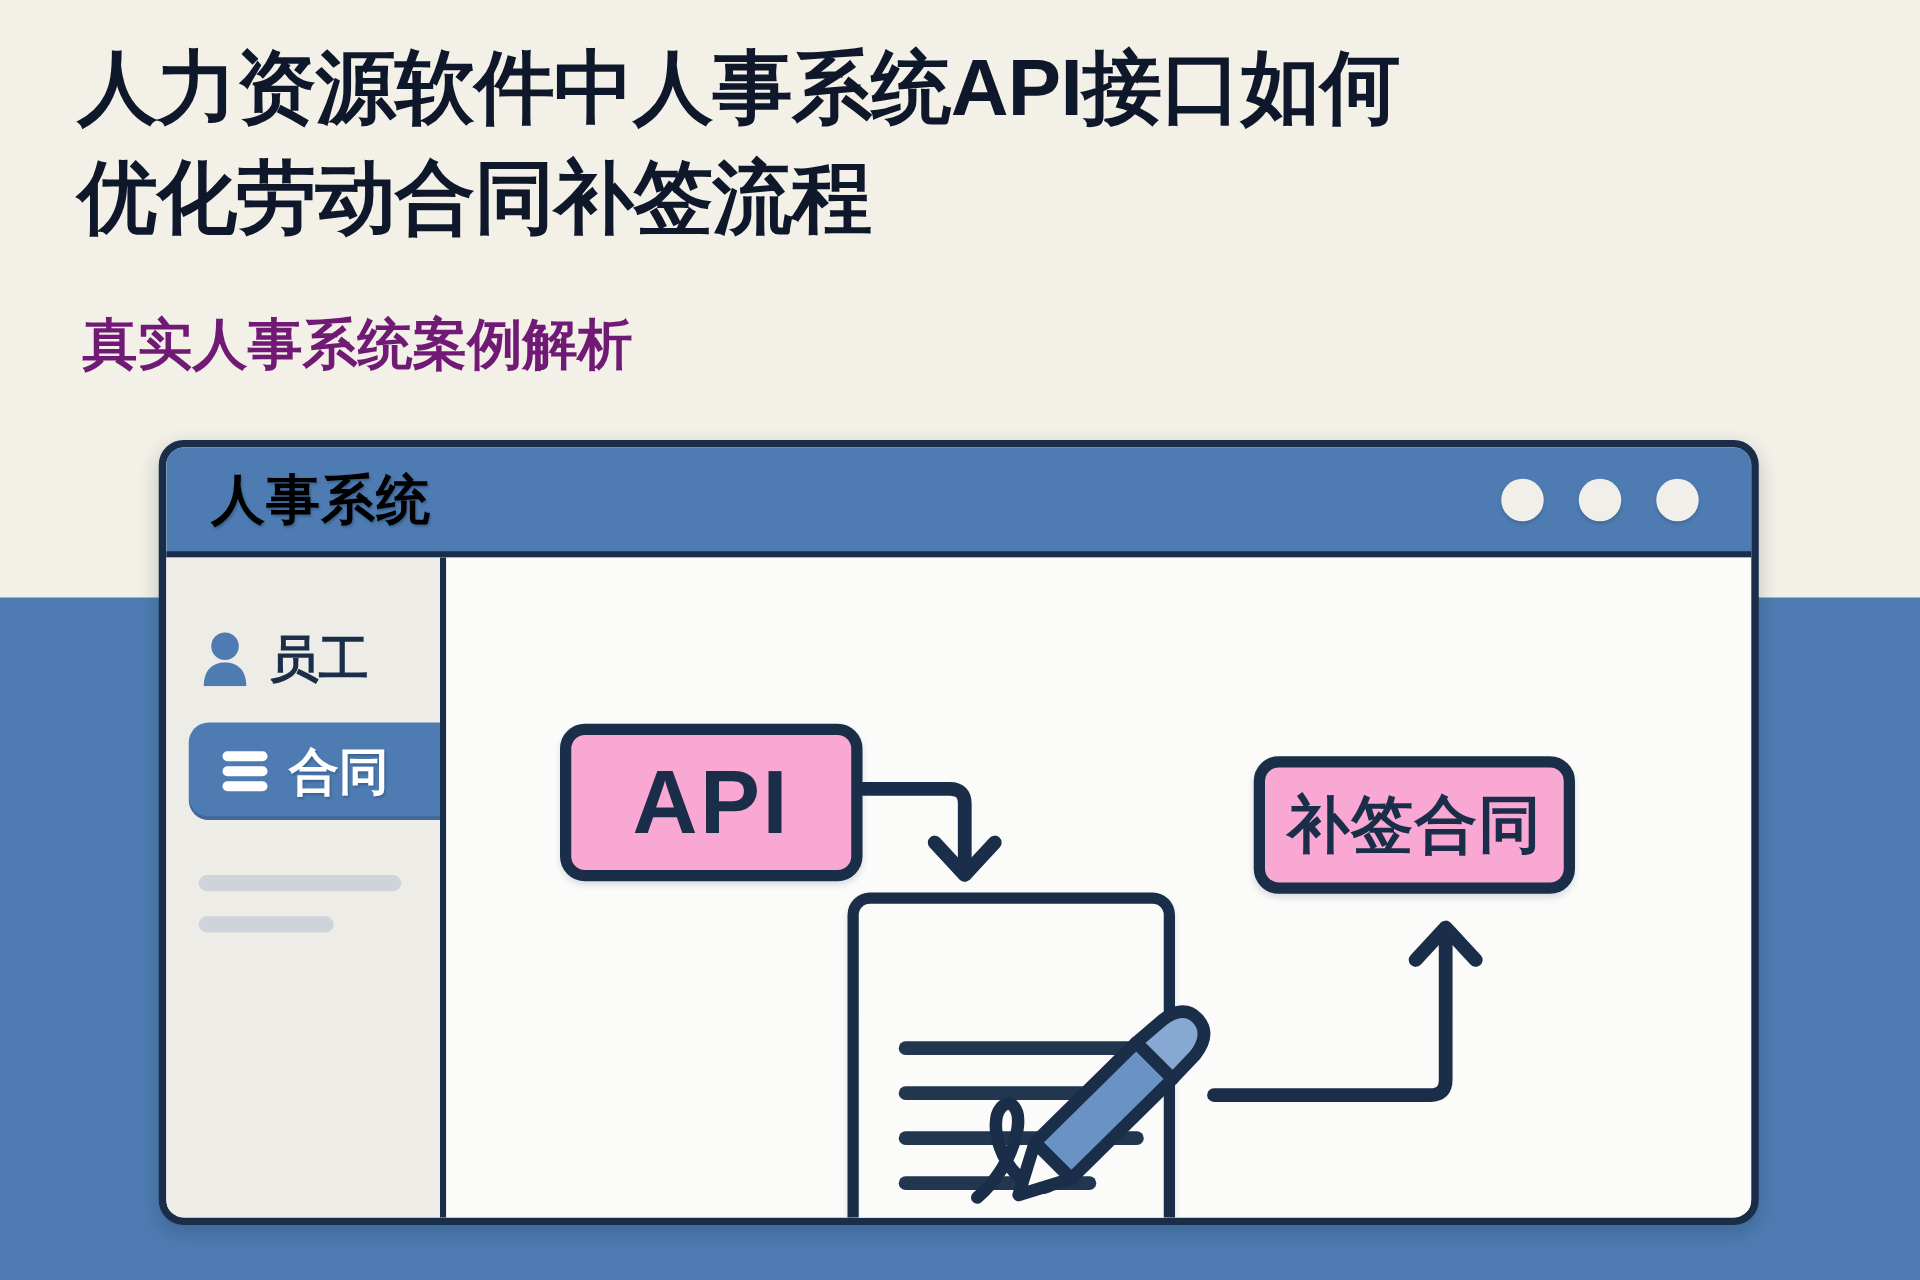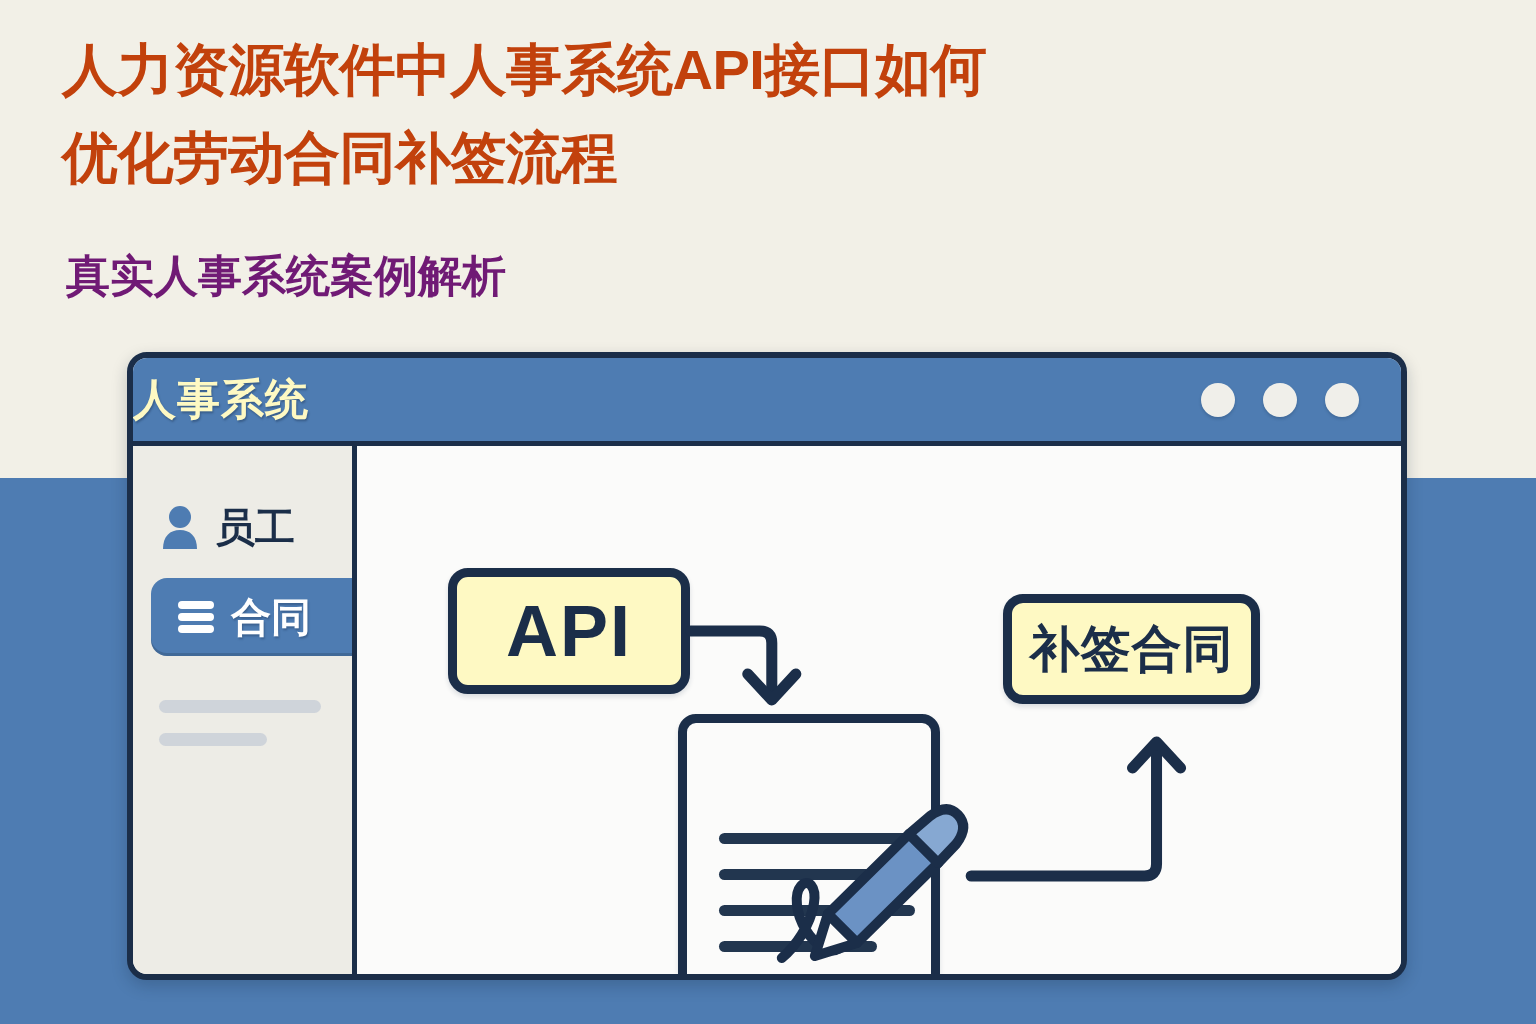--- a/index.html
+++ b/index.html
@@ -38,9 +38,9 @@
     width: 1420px;
   }
   .title-line {
-    font-size: 56px;
-    font-weight: bold;
-    color: #c2410c;
+    font-size: 64px;
+    font-weight: bold;
+    color: #0f172a;
     line-height: 88px;
     letter-spacing: -0.5px;
     white-space: nowrap;

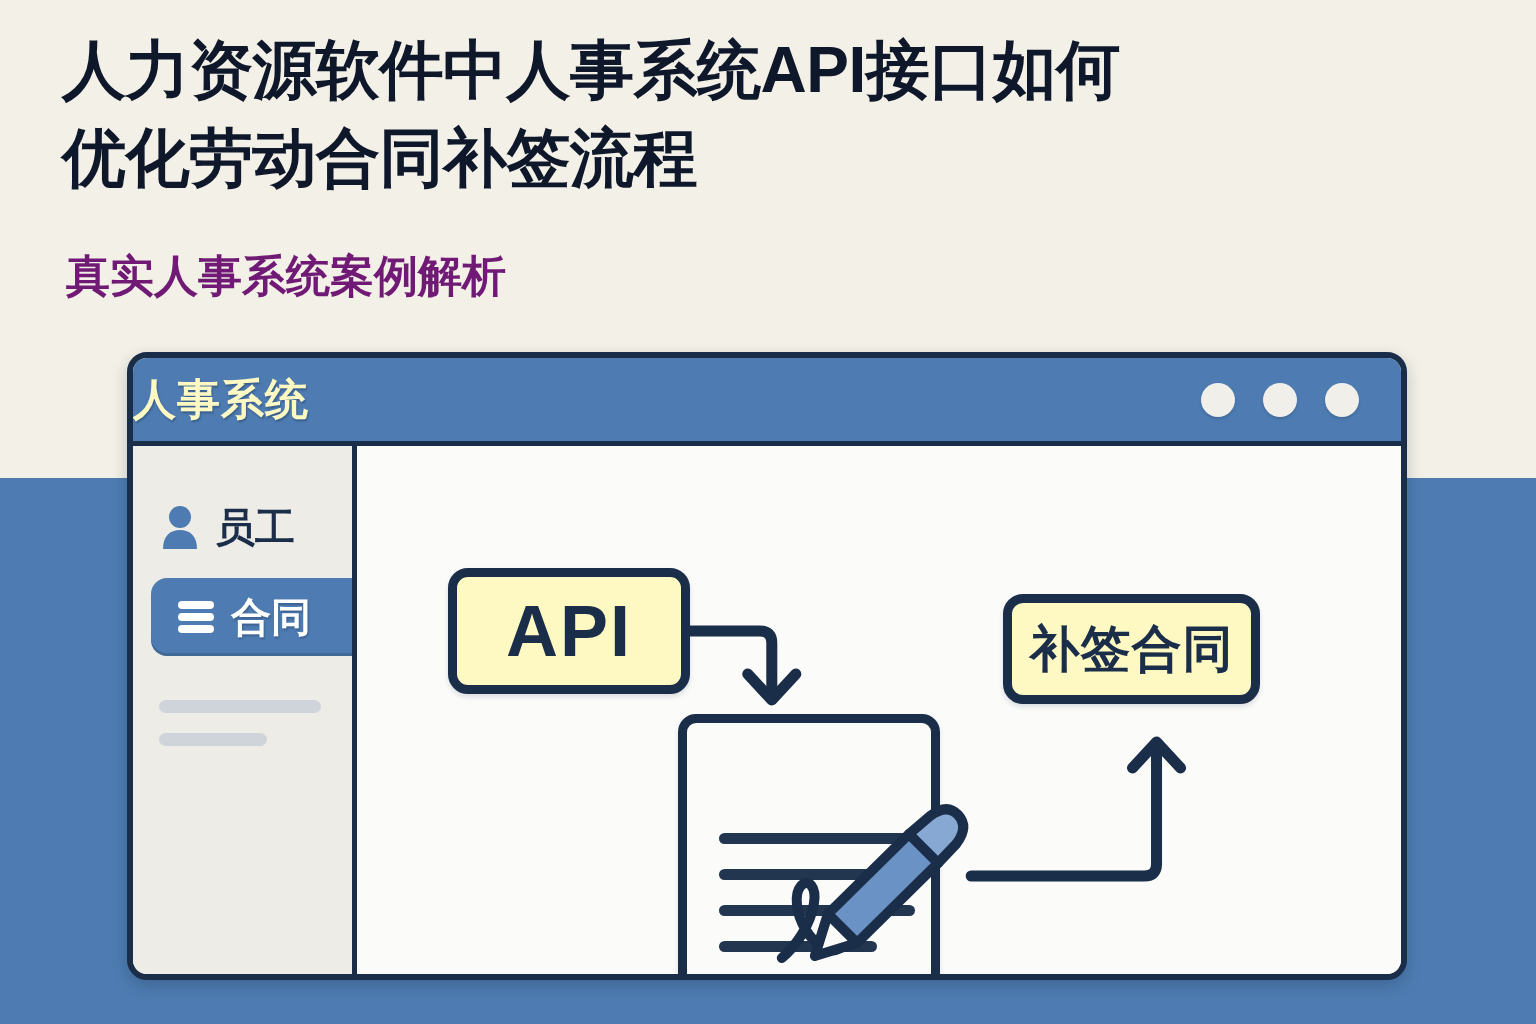--- a/index.html
+++ b/index.html
@@ -82,9 +82,10 @@
     align-items: center;
   }
   #window-title {
+    margin-left: 36px;
     font-size: 43px;
     font-weight: bold;
-    color: #fef9c3;
+    color: #000000;
     letter-spacing: 1px;
     text-shadow: 1px 2px 2px rgba(20,40,70,0.35);
     white-space: nowrap;

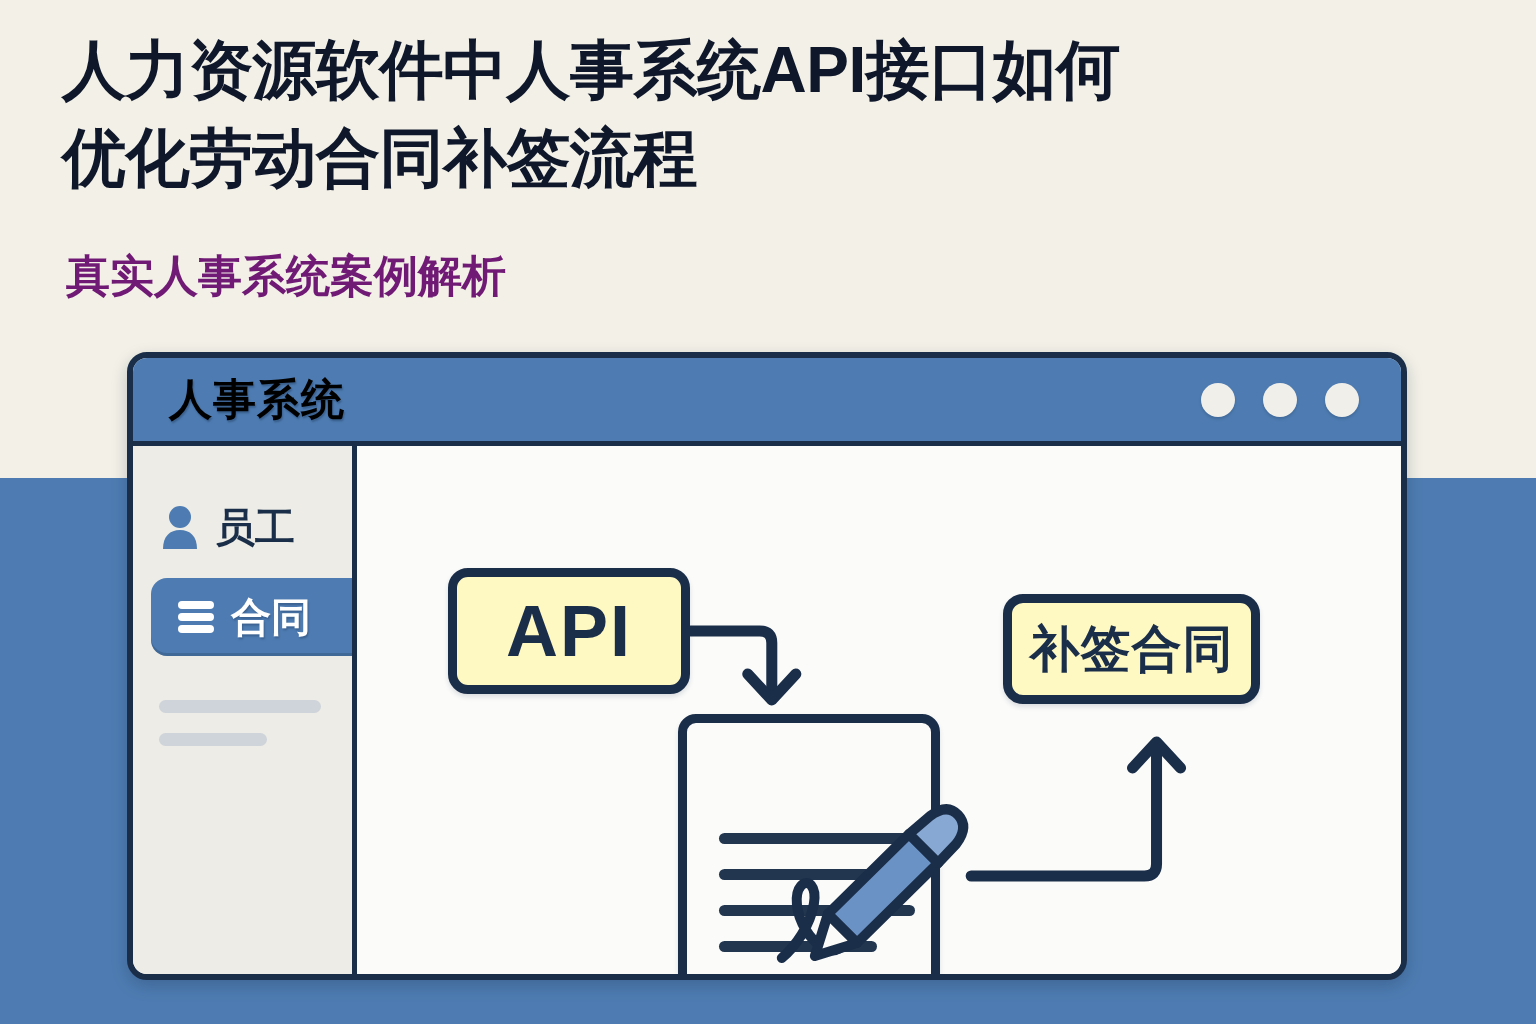--- a/index.html
+++ b/index.html
@@ -175,12 +175,13 @@
     position: absolute;
     border: 9px solid #1B2E49;
     border-radius: 20px;
-    background: #fef9c3;
+    background: #f9a8d4;
     box-sizing: border-box;
     display: flex;
     align-items: center;
     justify-content: center;
     box-shadow: 0 3px 5px rgba(20,40,70,0.14);
+    margin-top: 11px;
   }
   .node-label {
     font-size: 52px;

